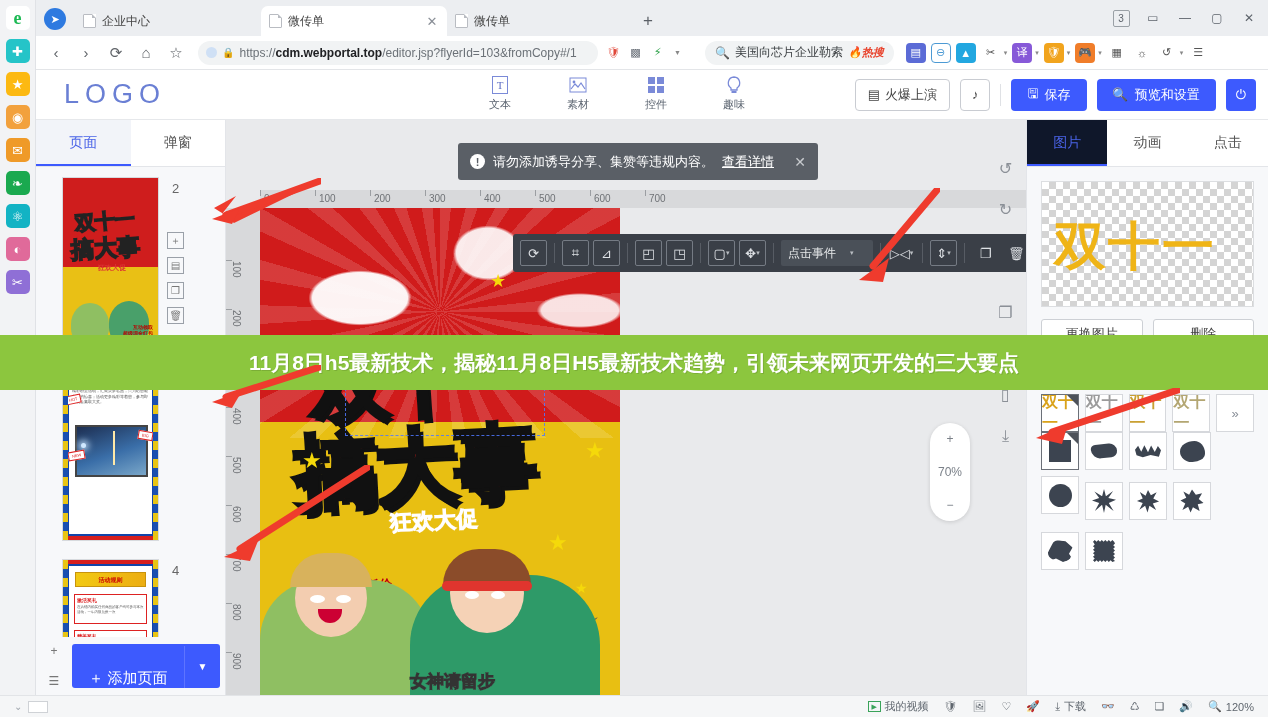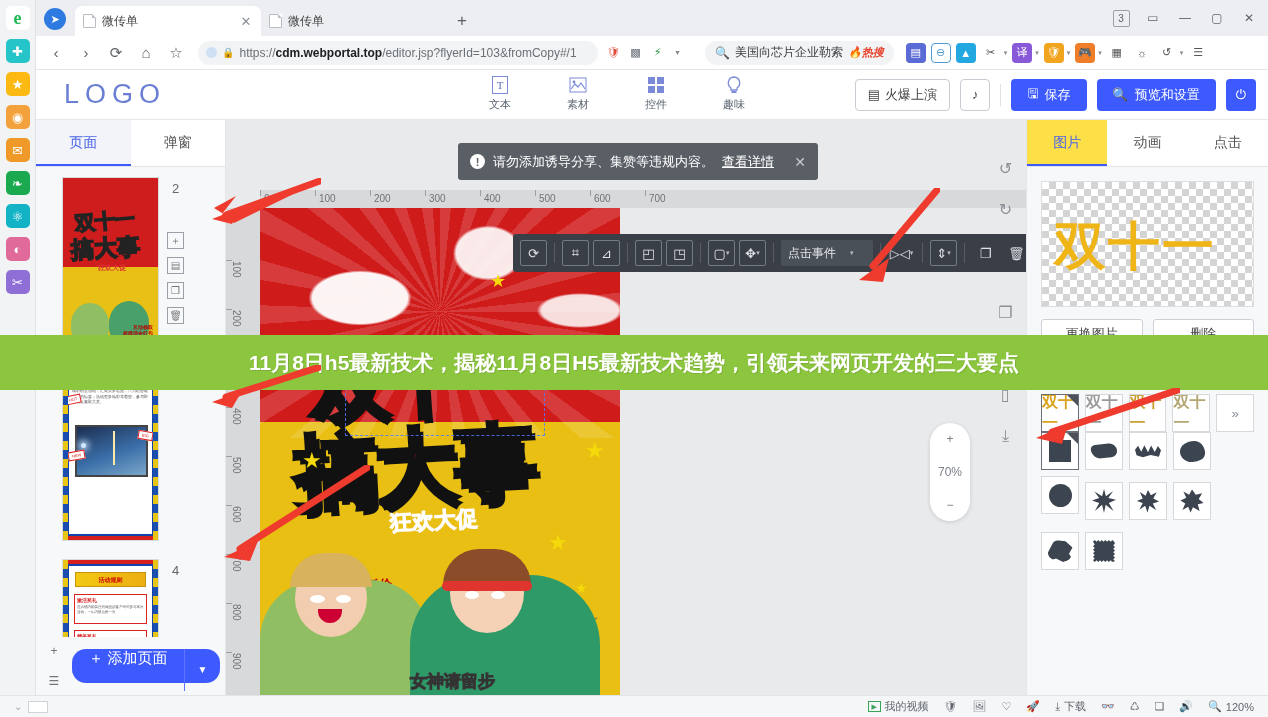--- a/index.html
+++ b/index.html
@@ -278,6 +278,10 @@
     <div class="tabstrip">
       <div class="nav-circle">➤</div>
 
+      <div class="tab">
+        <span class="tab-ico"></span>
+        <span class="tab-label">企业中心</span>
+      </div>
       <div class="tab active">
         <span class="tab-ico"></span>
         <span class="tab-label">微传单</span>

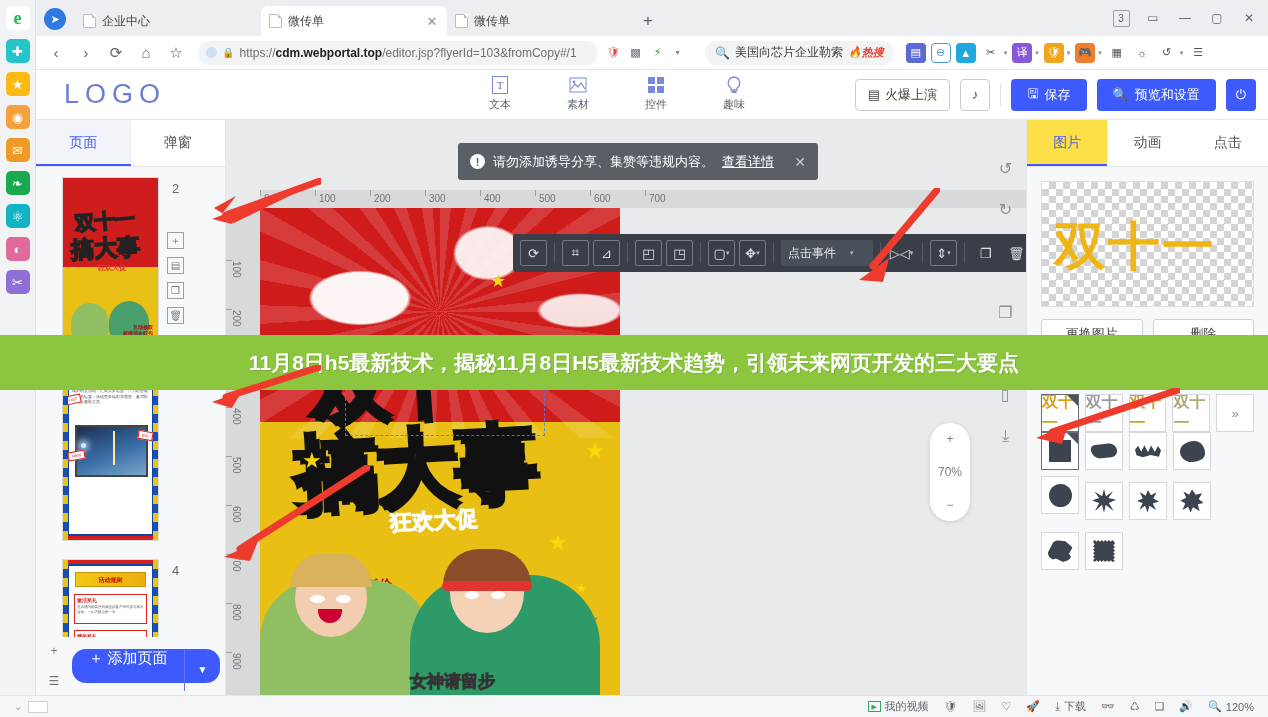--- a/index.html
+++ b/index.html
@@ -201,7 +201,7 @@
   }
   .rp-tabs { display: flex; height: 47px; background:#fff; border-bottom: 1px solid #e3e5e9; }
   .rp-tab { flex: 1; display: flex; align-items: center; justify-content: center; font-size: 14px; color: #555; position: relative; }
-  .rp-tab.active { color: #4a63e7; background: #fde047; }
+  .rp-tab.active { color: #4a63e7; background: #0f172a; }
   .rp-tab.active:after { content: ""; position: absolute; left: 0; right: 0; bottom: 0; height: 2.5px; background: #3d5afe; }
   .rp-body { padding: 14px 14px 0 14px; }
   .img-preview {

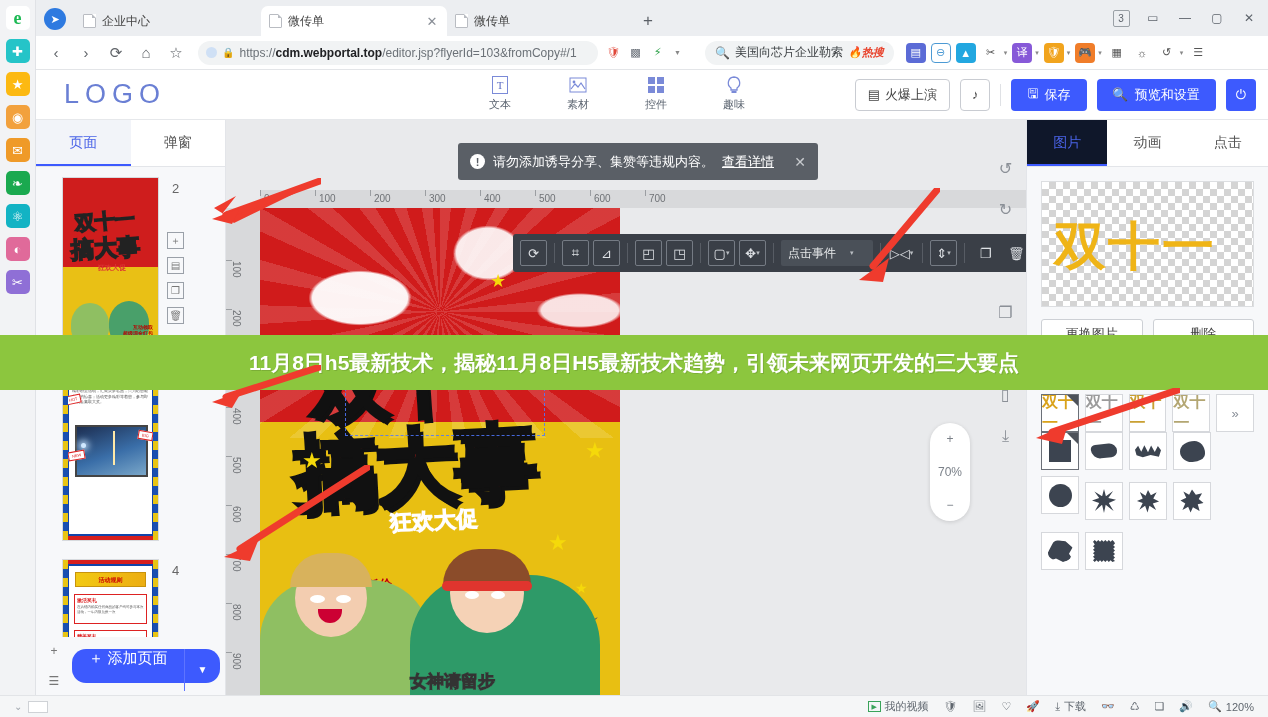--- a/index.html
+++ b/index.html
@@ -125,8 +125,8 @@
   .lp-bottom { position: absolute; left: 0; bottom: 0; width: 190px; height: 58px; display:flex; align-items:center; }
   .lp-side { width: 36px; height: 58px; display: flex; flex-direction: column; align-items: center; justify-content: center; gap: 16px; color: #777; }
   .add-page {
-    flex: 1; height: 34px; margin-right: 6px; background: #3d5afe; color: #fff; border-radius: 14px;
-    display: flex; align-items: flex-start; font-size: 15px;
+    flex: 1; height: 44px; margin-right: 6px; background: #3d5afe; color: #fff; border-radius: 3px;
+    display: flex; align-items: flex-end; font-size: 15px;
   }
   .add-page .ap-label { flex: 1; text-align: center; }
   .add-page .ap-caret { width: 36px; text-align: center; border-left: 1px solid #5e74ff; line-height: 42px; font-size: 10px; }

